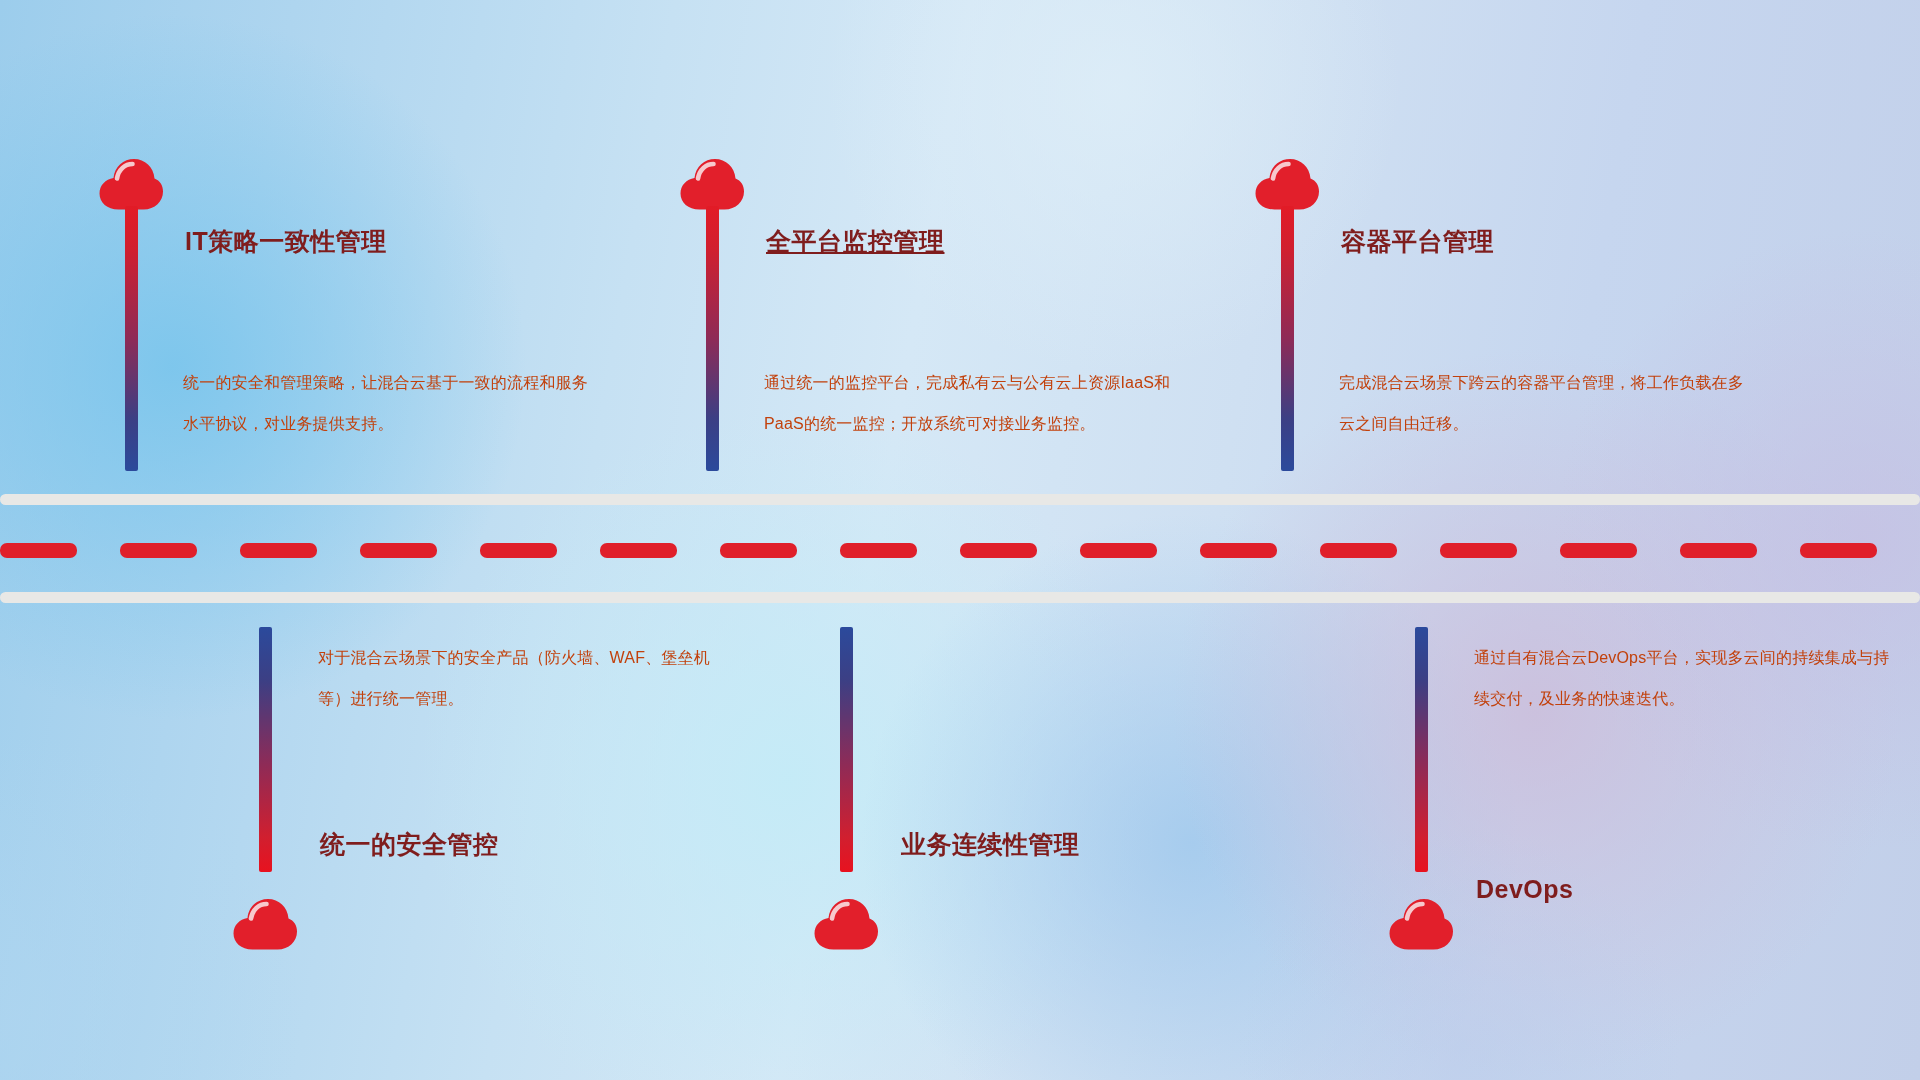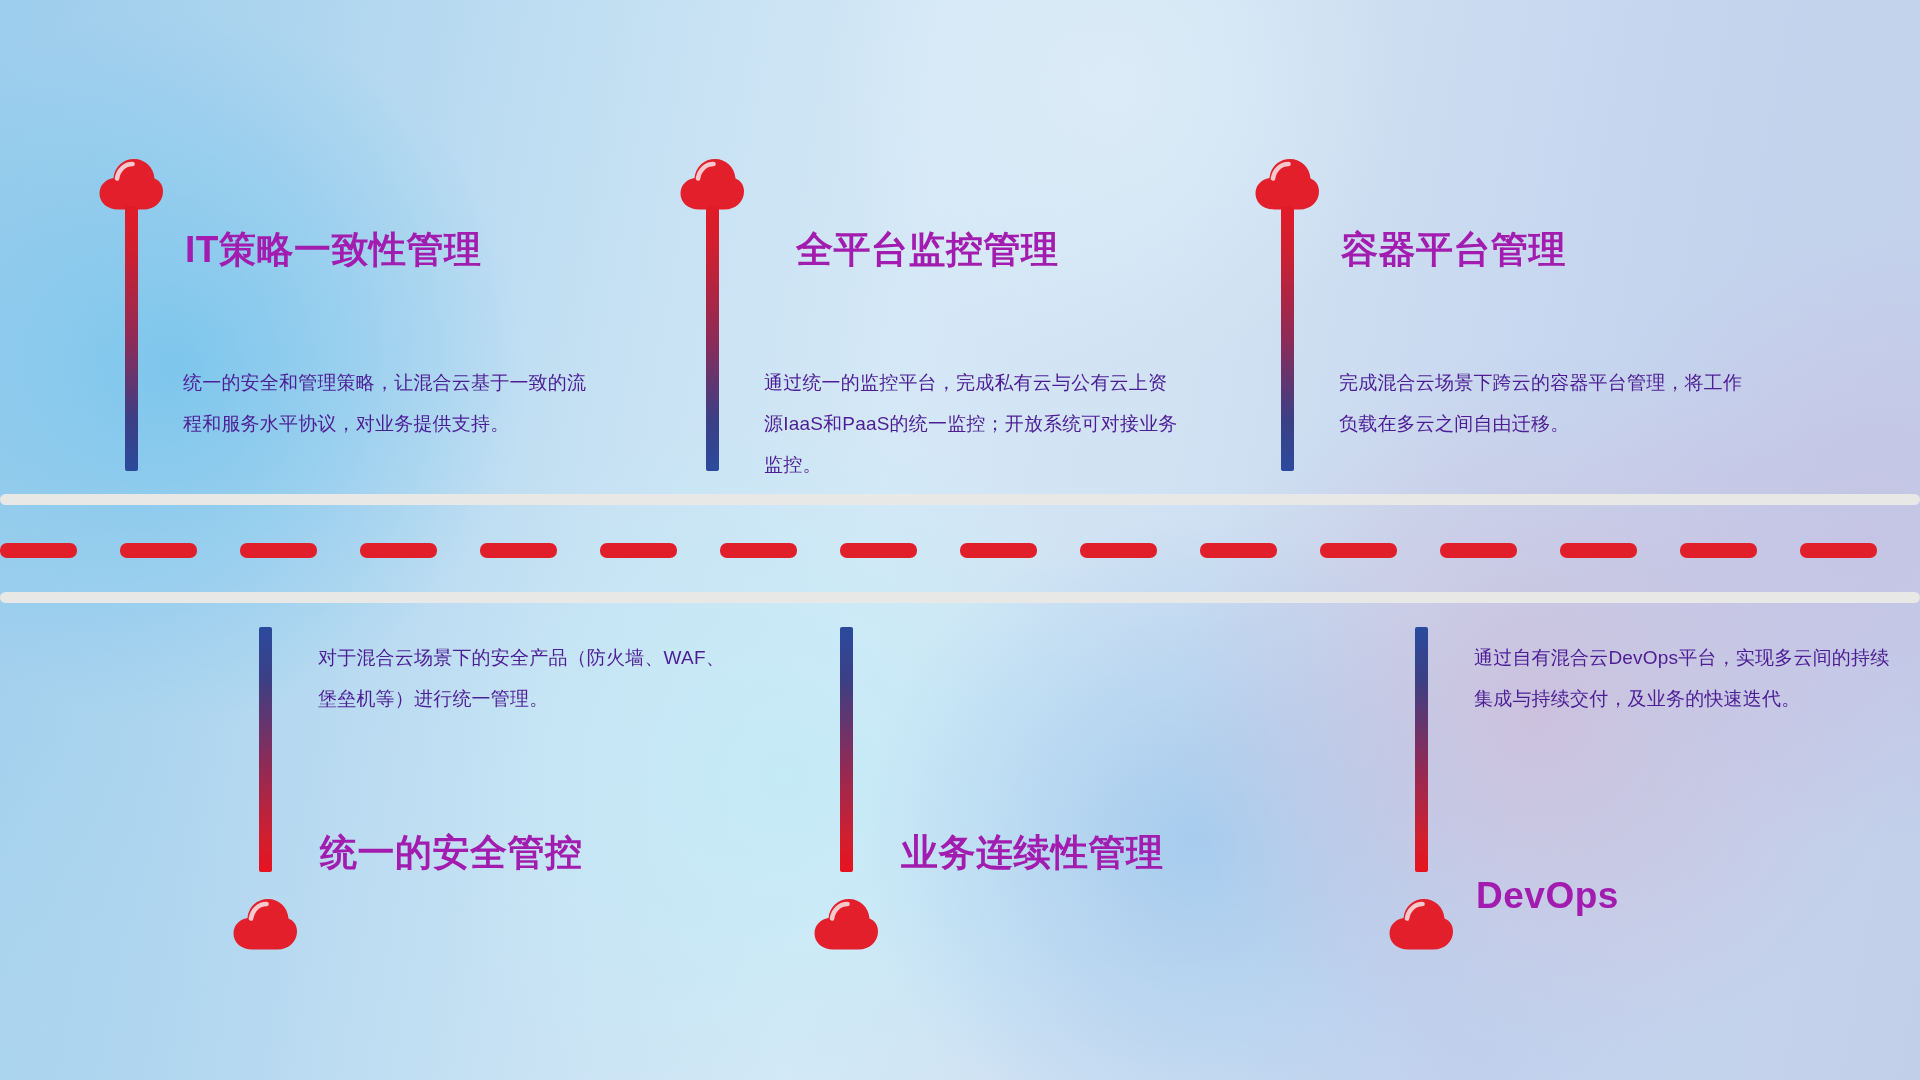--- a/index.html
+++ b/index.html
@@ -118,9 +118,9 @@
   .col-title {
     position: absolute;
     white-space: nowrap;
-    font-size: 37px;
+    font-size: 25px;
     font-weight: 700;
-    color: #a21caf;
+    color: #7f1d1d;
     letter-spacing: 0.5px;
   }
   .col-body {

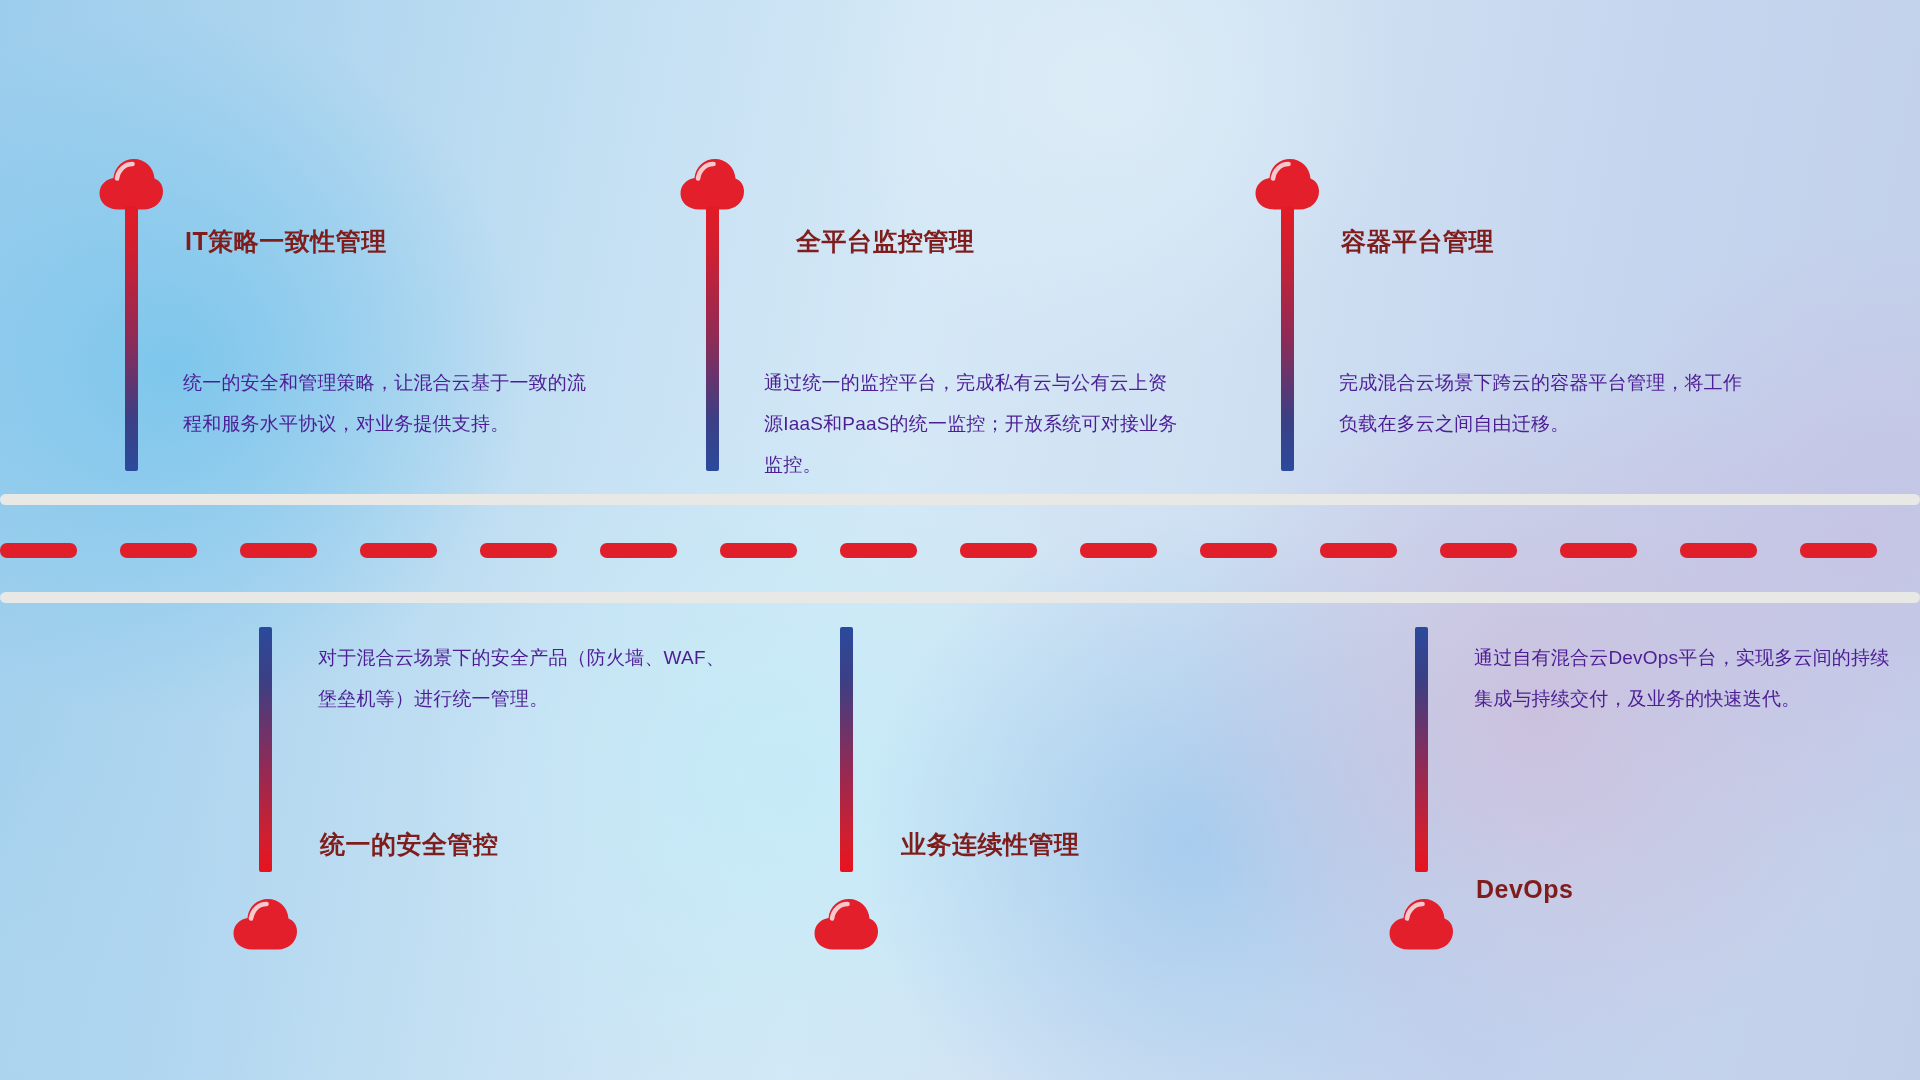--- a/index.html
+++ b/index.html
@@ -164,7 +164,7 @@
     </svg>
   </div>
   <div class="stem down" style="left:706px; top:206px; height:265px;"></div>
-  <div class="col-title" style="left:796px; top:225px;">全平台监控管理</div>
+  <div class="col-title" style="left:766px; top:225px;text-decoration:underline;">全平台监控管理</div>
   <div class="col-body" style="left:764px; top:362px;">通过统一的监控平台，完成私有云与公有云上资源IaaS和PaaS的统一监控；开放系统可对接业务监控。</div>
 
   <div class="cloud-marker" style="left:1254px; top:158px;">

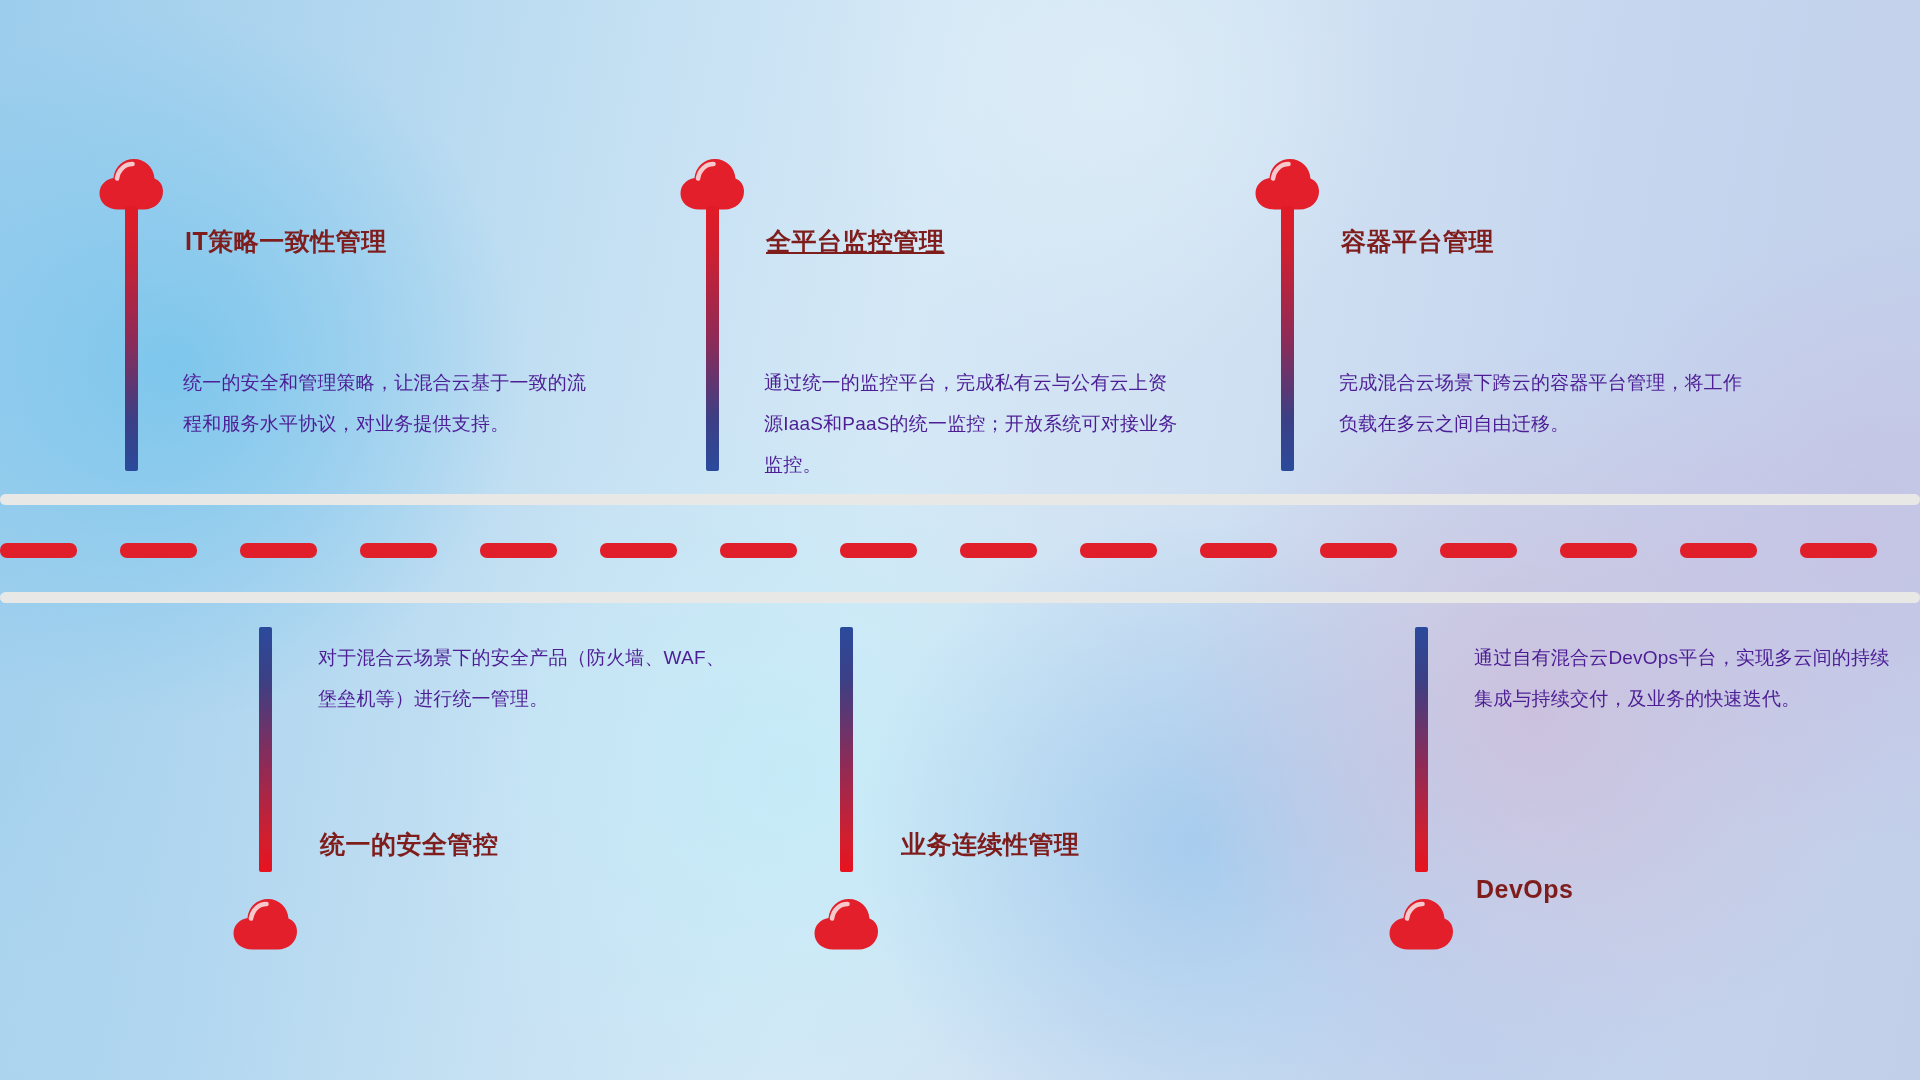--- a/index.html
+++ b/index.html
@@ -126,9 +126,9 @@
   .col-body {
     position: absolute;
     width: 420px;
-    font-size: 19px;
+    font-size: 16px;
     line-height: 41px;
-    color: #4c1d95;
+    color: #c2410c;
     letter-spacing: 0.2px;
   }
 </style>

